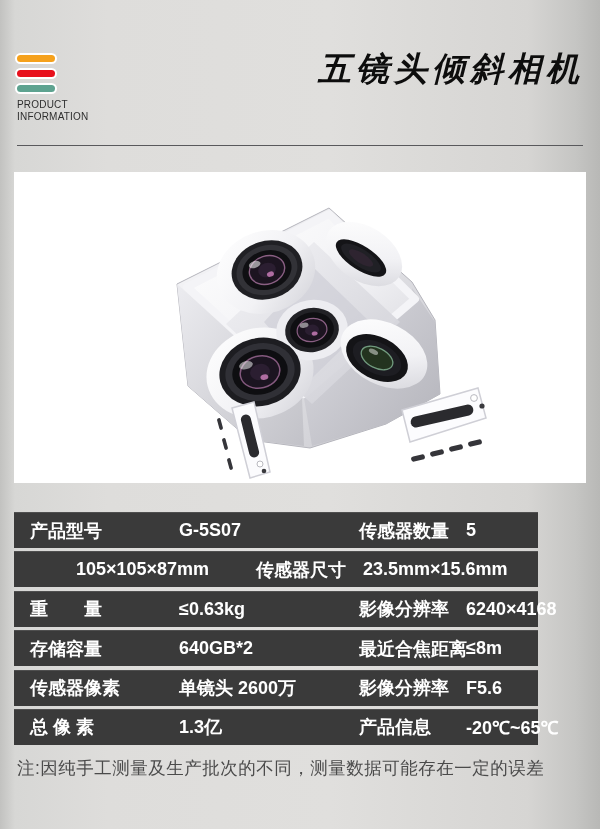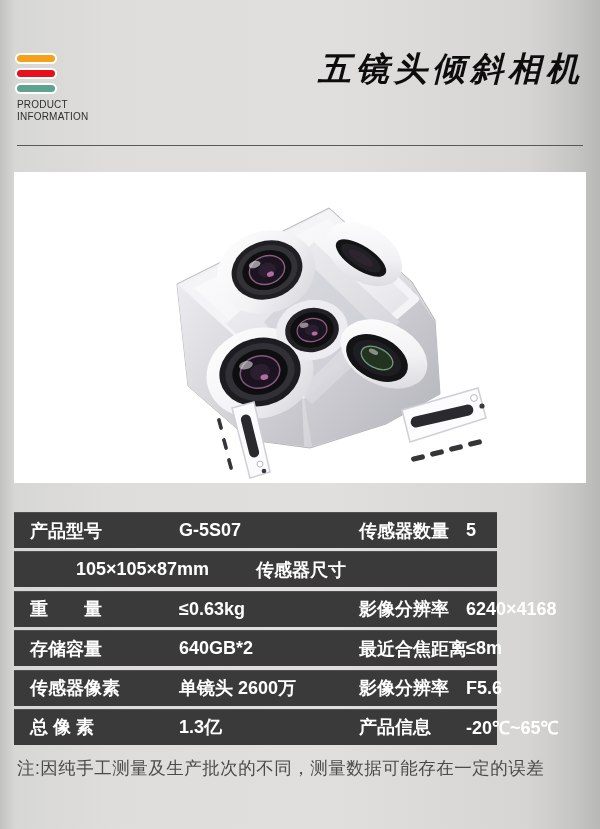--- a/index.html
+++ b/index.html
@@ -23,7 +23,7 @@
   .image-box{position:absolute;left:14px;top:172px;width:572px;height:311px;background:#ffffff;}
   .image-box svg{display:block;}
   
-  .spec-table{position:absolute;left:14px;top:512px;width:483px;display:flex;flex-direction:column;gap:3.4px;}
+  .spec-table{position:absolute;left:14px;top:512px;width:524px;display:flex;flex-direction:column;gap:3.4px;}
   .spec-row{
     height:36px;background:#3a3a3a;border-top:1px solid #4f4f4f;box-sizing:border-box;
     display:flex;align-items:center;padding-left:16px;color:#ffffff;font-weight:bold;font-size:18px;white-space:nowrap;

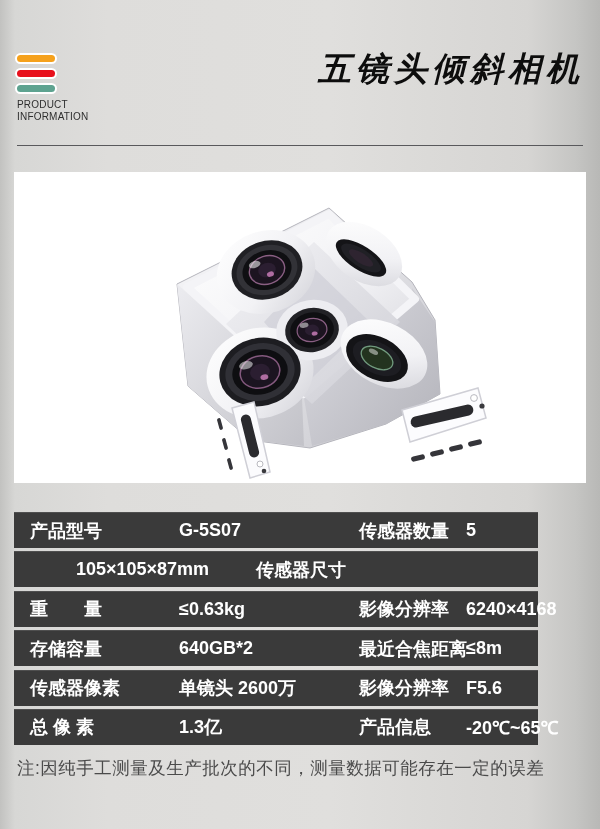--- a/index.html
+++ b/index.html
@@ -179,6 +179,7 @@
     <div class="spec-row">
       <span class="c1v">105×105×87mm</span>
       <span class="c2l">传感器尺寸</span>
+      <span class="c2v">23.5mm×15.6mm</span>
     </div>
     <div class="spec-row">
       <span class="c1l">重　　量</span>

